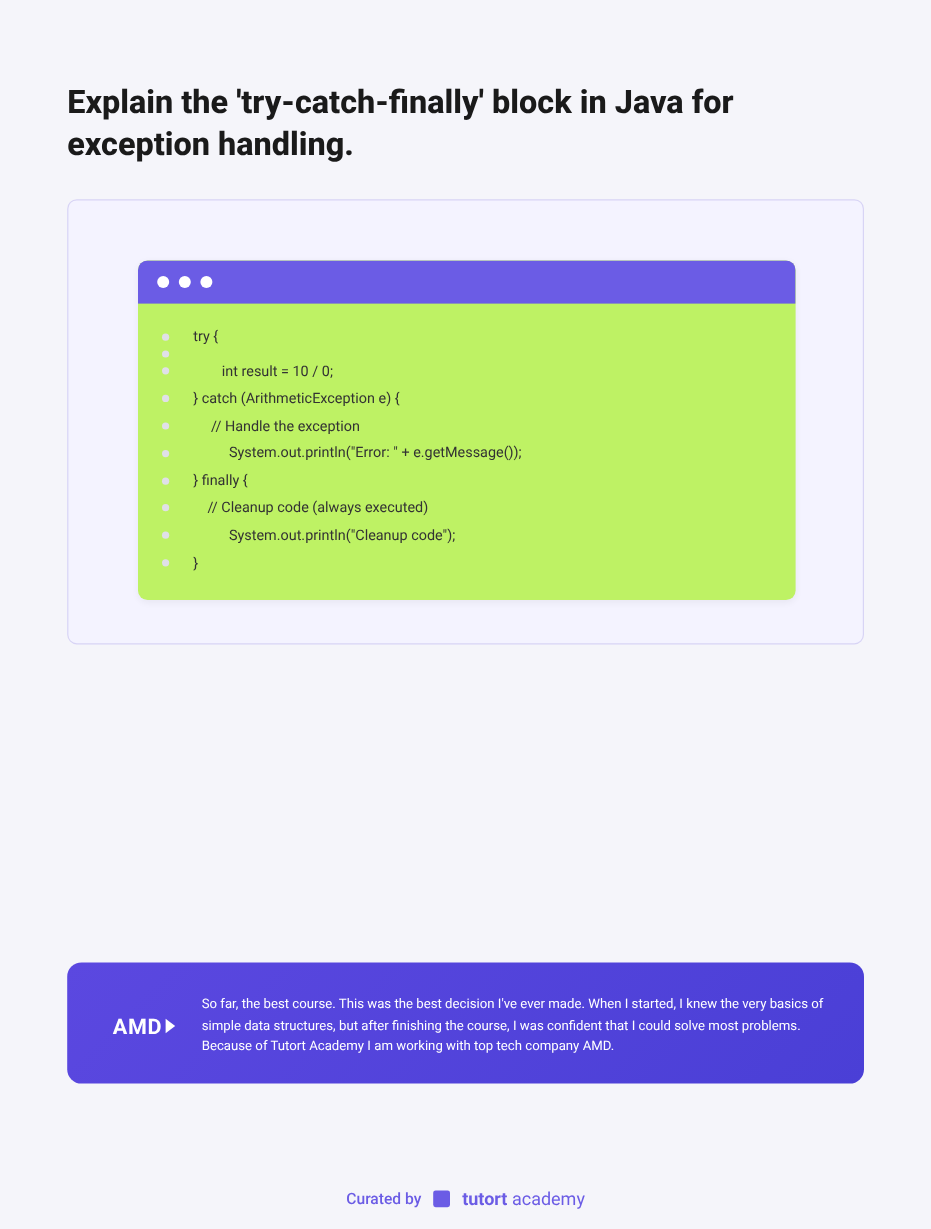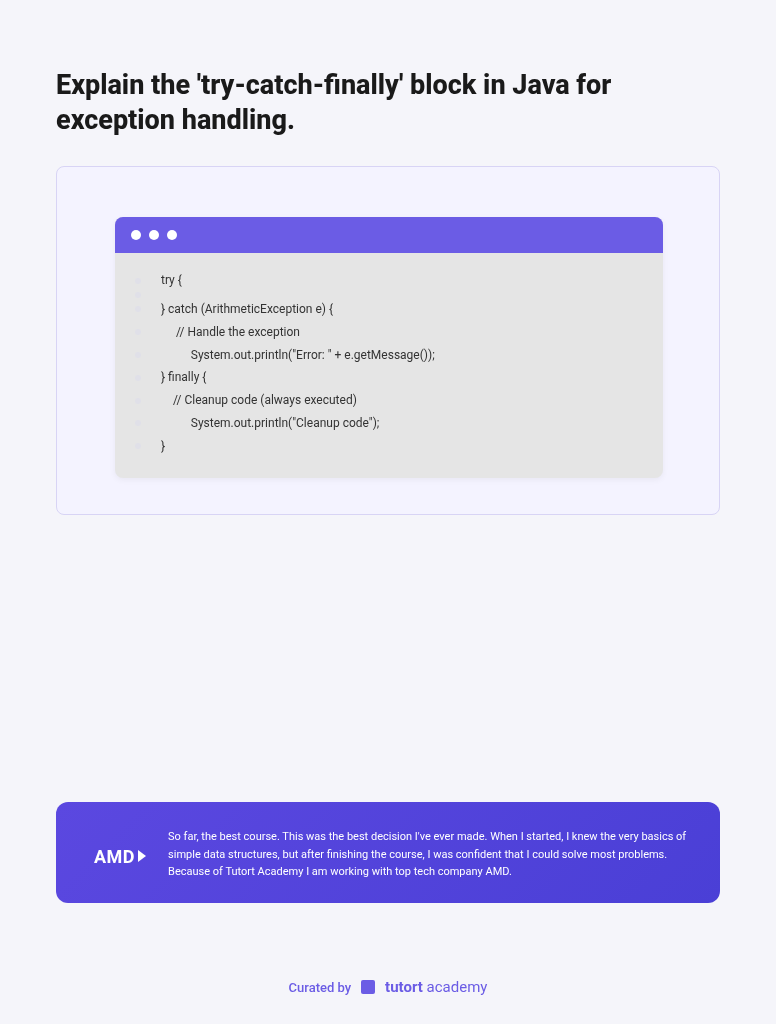--- a/index.html
+++ b/index.html
@@ -65,7 +65,7 @@
     }
     .code-window {
       margin-top: 24px;
-      background: #e5e5e5;
+      background: #bef264;
       border-radius: 8px;
       overflow: hidden;
       box-shadow: 0 2px 6px rgba(0,0,0,0.05);

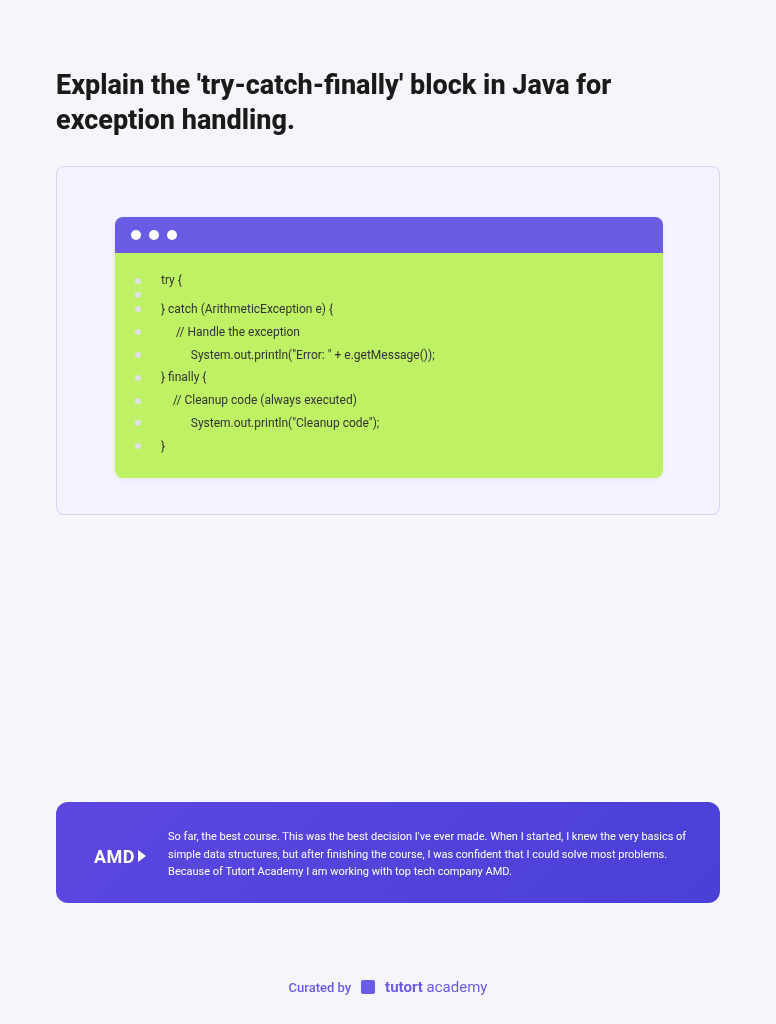--- a/index.html
+++ b/index.html
@@ -226,6 +226,10 @@
           </div>
           <div class="code-line">
             <span class="line-bullet"></span>
+            <span class="code-text">        int result = 10 / 0;</span>
+          </div>
+          <div class="code-line">
+            <span class="line-bullet"></span>
             <span class="code-text">} catch (ArithmeticException e) {</span>
           </div>
           <div class="code-line">

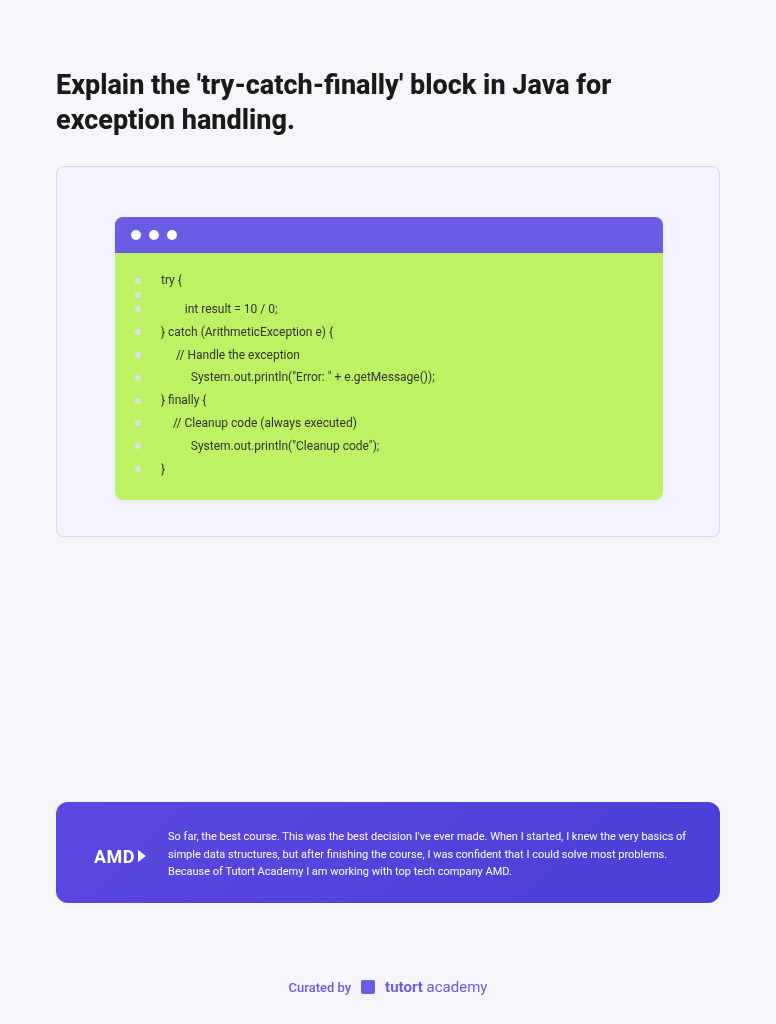--- a/index.html
+++ b/index.html
@@ -157,7 +157,7 @@
     }
     .footer-brand {
       position: absolute;
-      bottom: 28px;
+      bottom: 16px;
       left: 0;
       right: 0;
       display: flex;

